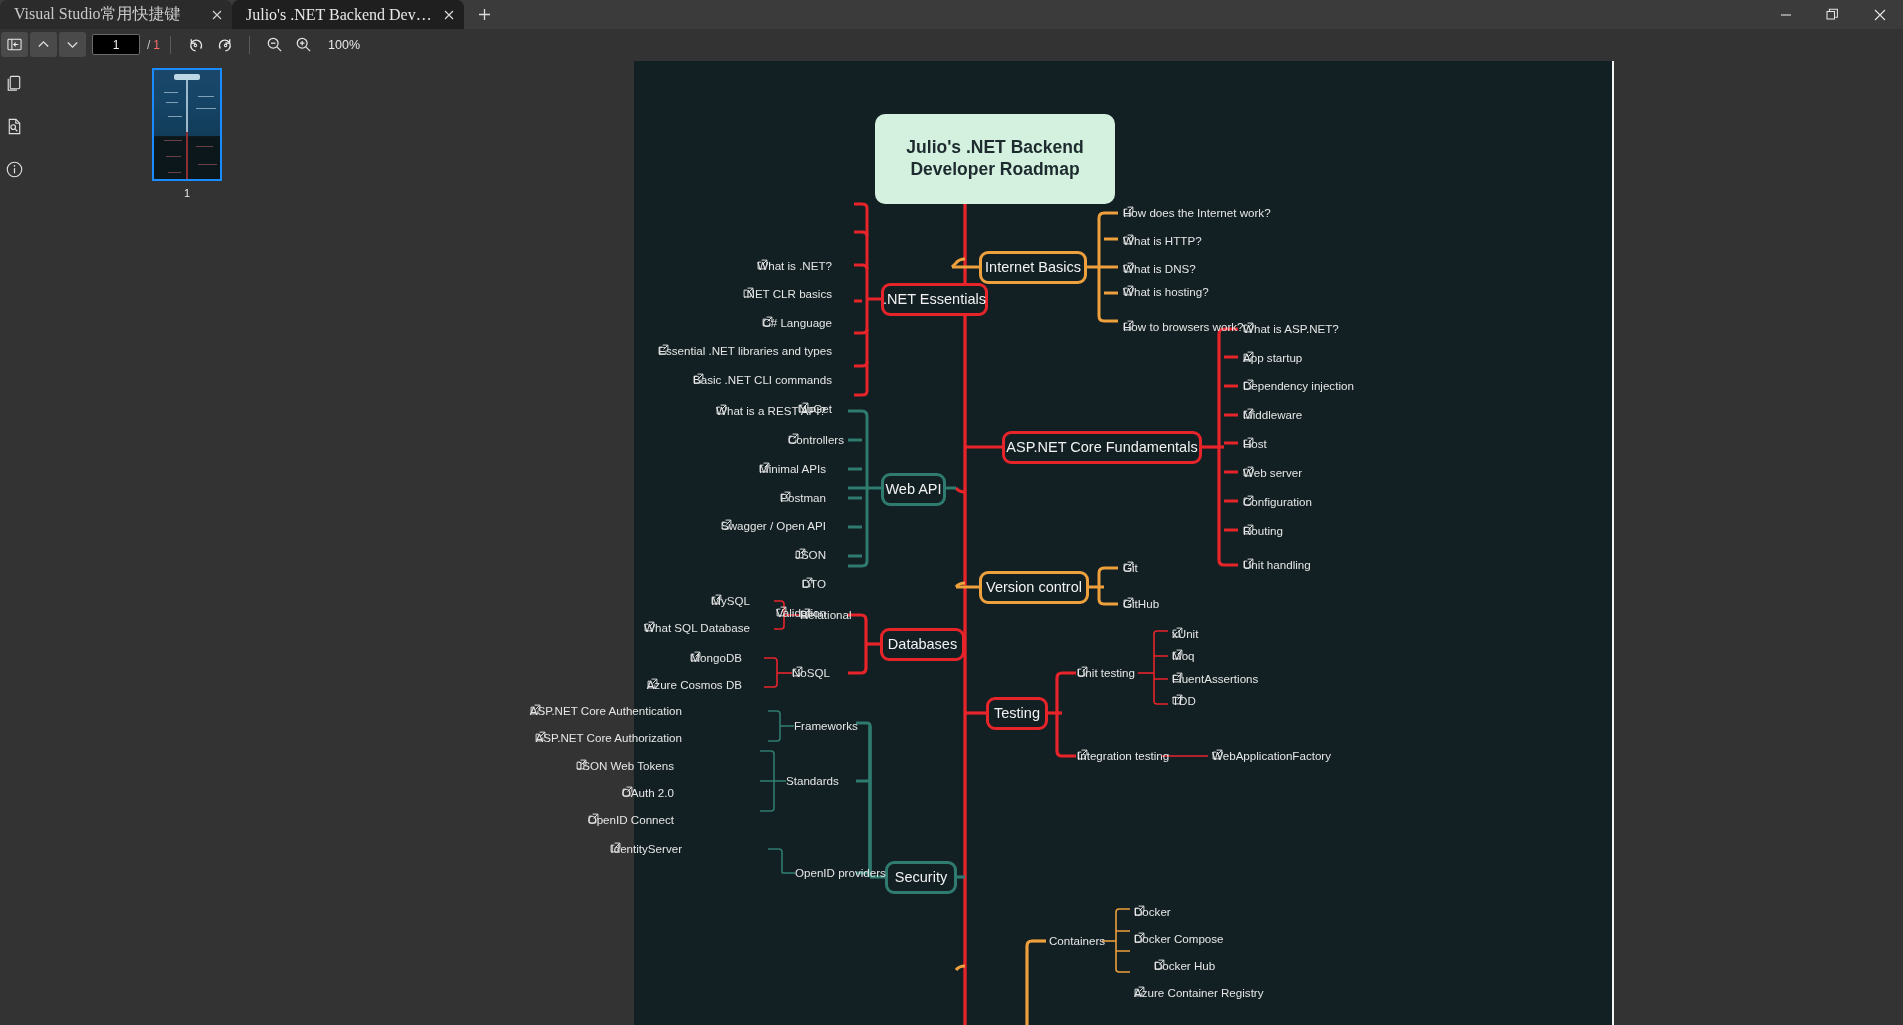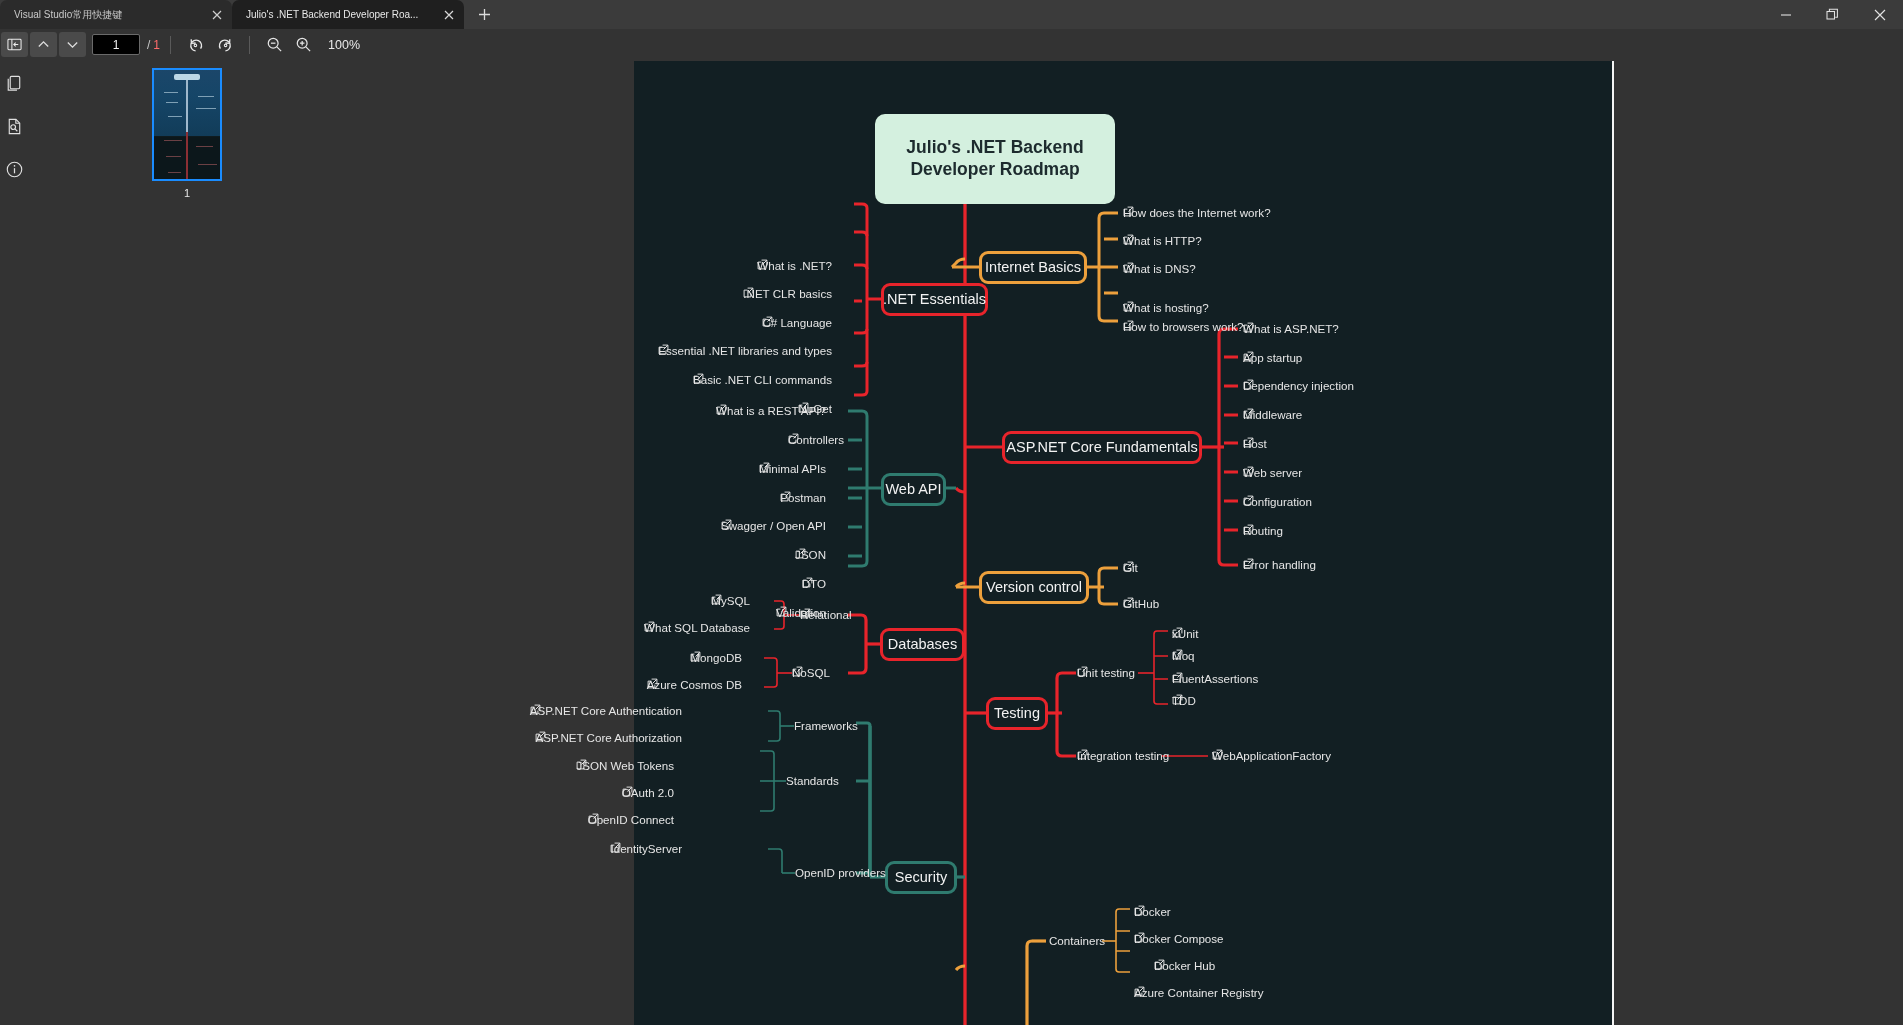--- a/index.html
+++ b/index.html
@@ -28,7 +28,7 @@
   .tab.active { background: #1f1f1f; color: #e8e8e8; }
   .tab-title {
     flex: 1 1 auto; white-space: nowrap; overflow: hidden;
-    text-overflow: ellipsis; font-size: 10px;
+    text-overflow: ellipsis; font-size: 16px; font-family: Liberation Serif, serif;
   }
   .tab-close {
     width: 18px; height: 18px; flex: 0 0 18px;

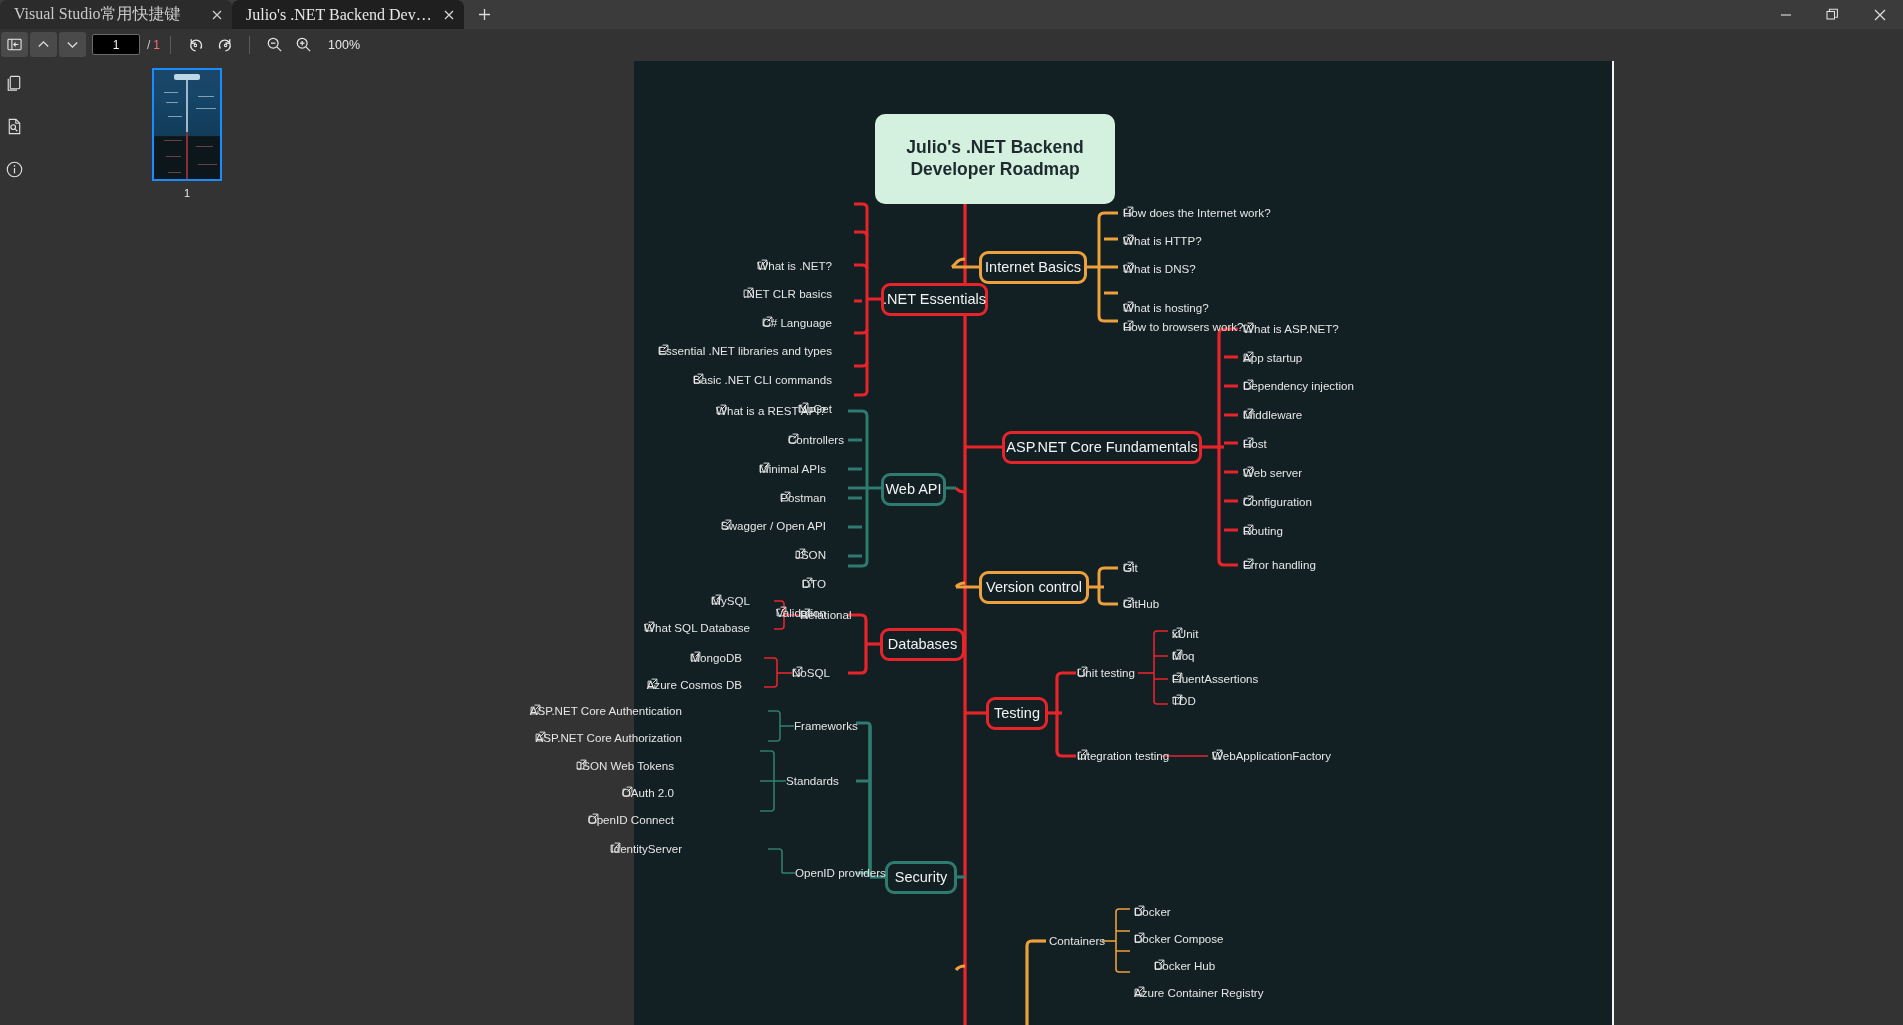--- a/index.html
+++ b/index.html
@@ -551,7 +551,7 @@
             </svg>
           </span>
       </div>
-      <div class="leaf" style="left:489px; top:240px;flex-direction:column;">
+      <div class="leaf" style="left:489px; top:224px;flex-direction:column;">
         <span>What is hosting?</span>
         <span class="lnk">
             <svg width="11" height="11" viewBox="0 0 12 12">

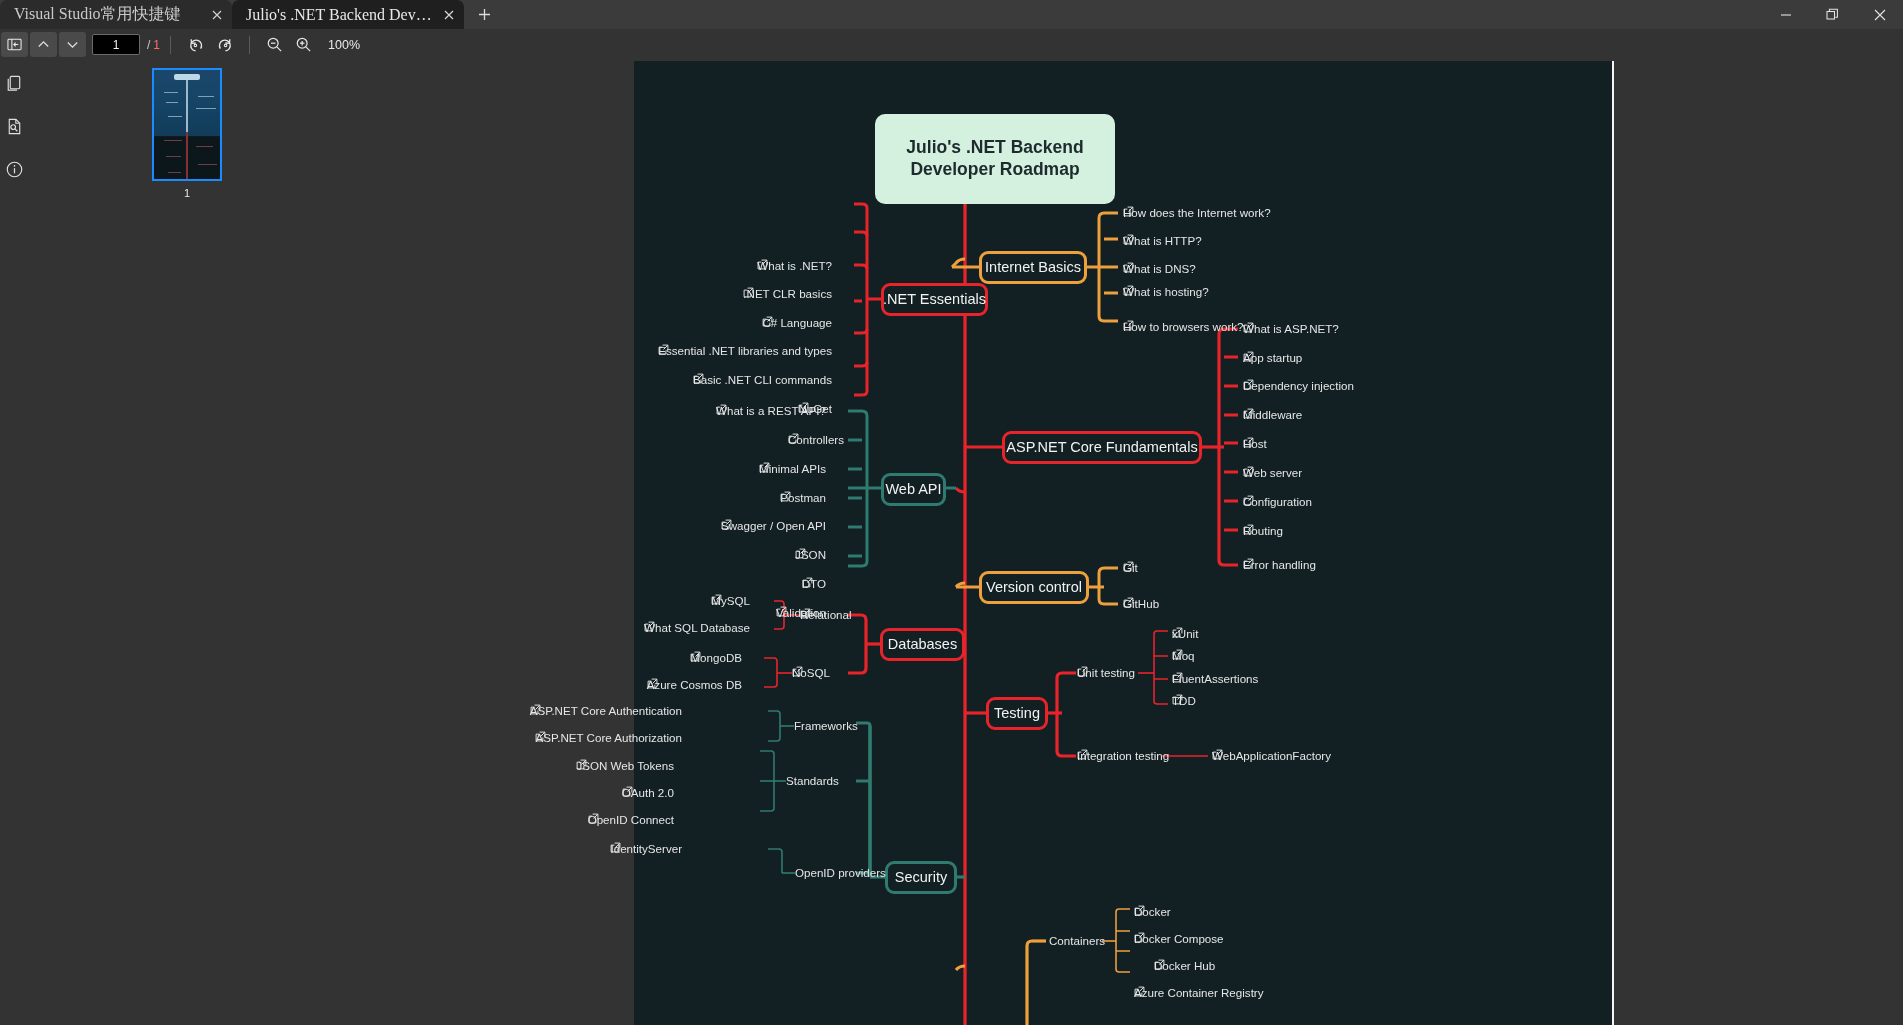--- a/index.html
+++ b/index.html
@@ -653,7 +653,7 @@
           </span>
       </div>
       <div class="leaf" style="left:609px; top:497px;">
-        <span>Error handling</span>
+        <span>Unit handling</span>
         <span class="lnk">
             <svg width="11" height="11" viewBox="0 0 12 12">
               <path d="M5 1.2 H10.8 V7" stroke="#e6e6e6" stroke-width="1.05" fill="none"></path>

